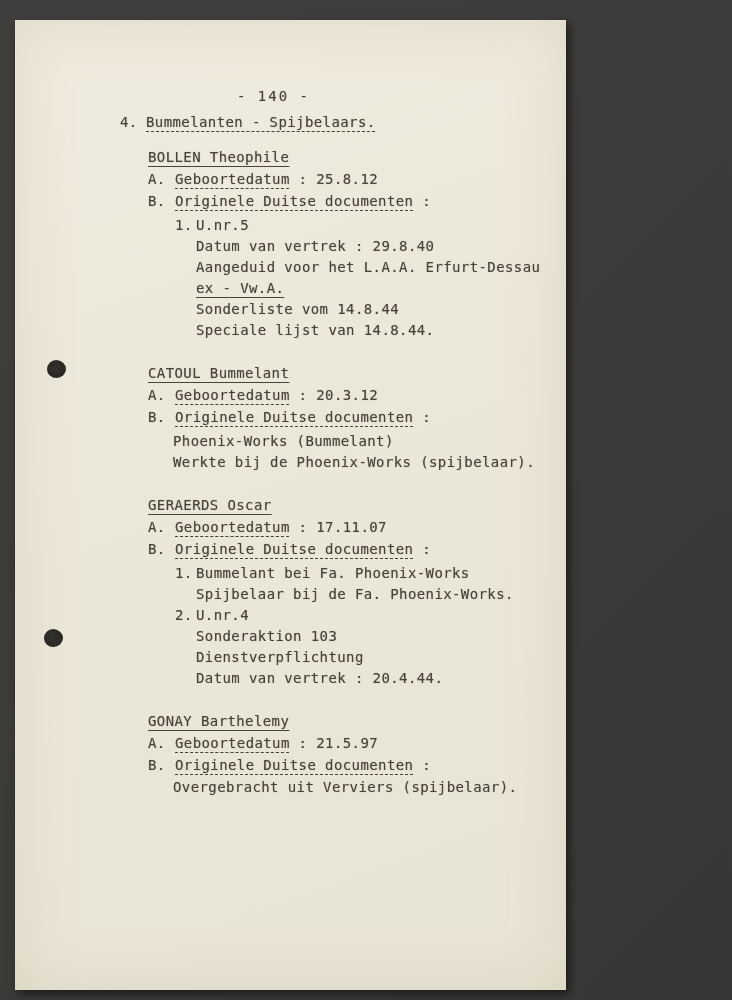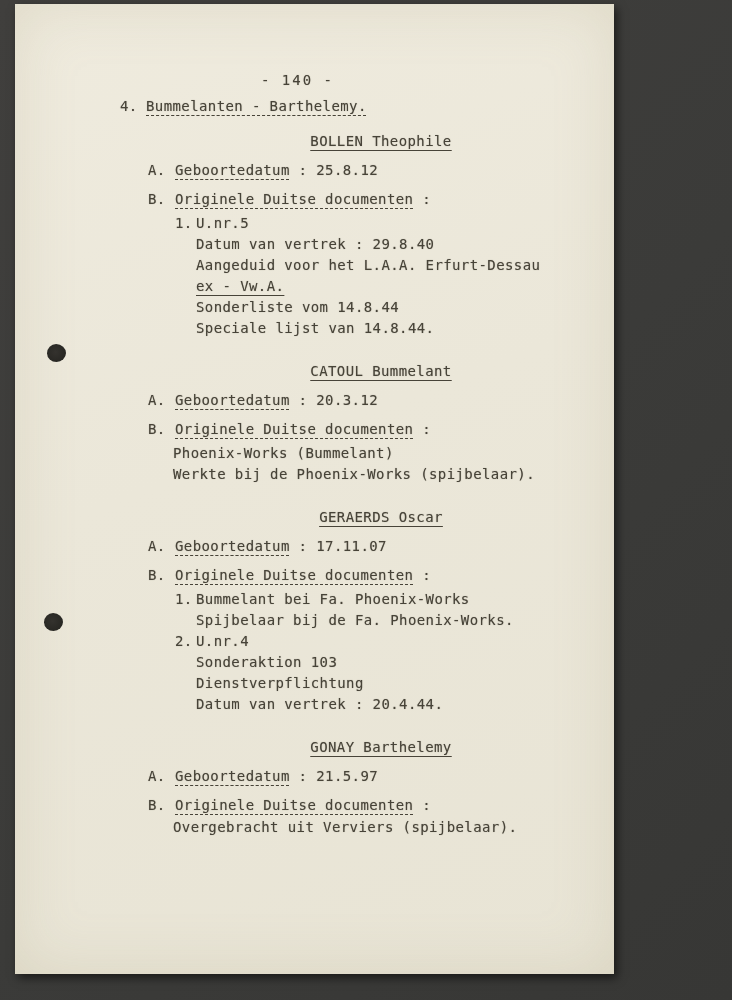--- a/index.html
+++ b/index.html
@@ -16,8 +16,8 @@
   }
   .paper {
     position: absolute;
-    left: 15px; top: 4px;
-    width: 599px; height: 970px;
+    left: 15px; top: 20px;
+    width: 551px; height: 970px;
     background: linear-gradient(160deg, #efebde 0%, #ebe7d9 45%, #e8e4d5 100%);
     box-shadow: inset 0 0 60px rgba(170,158,125,0.22), 3px 4px 9px rgba(0,0,0,0.55);
   }

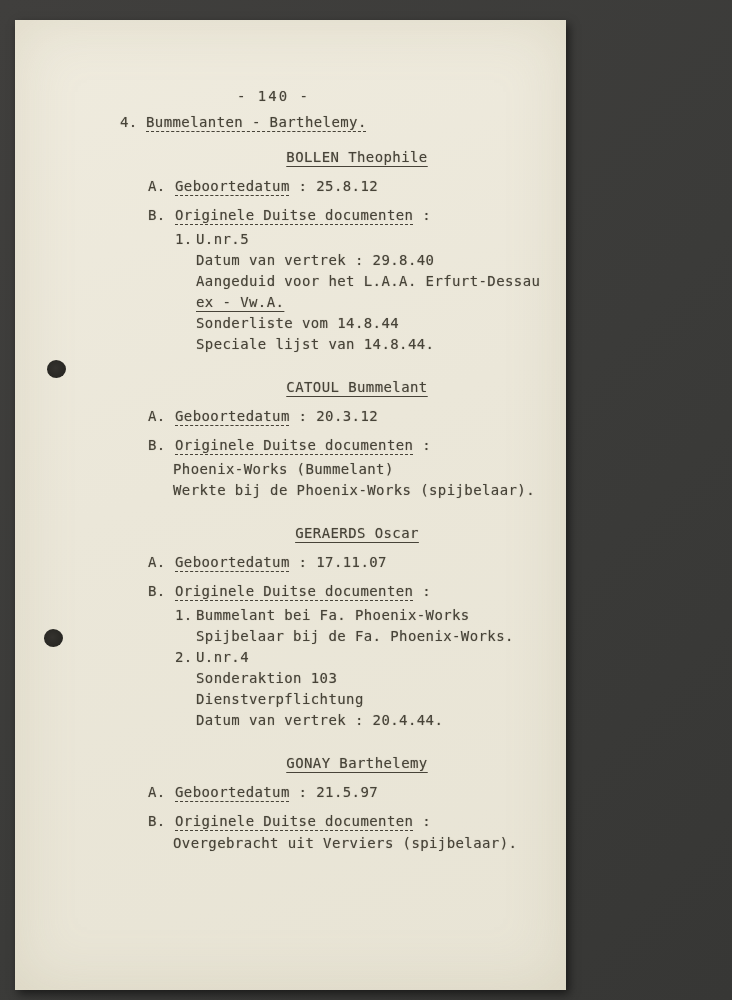--- a/index.html
+++ b/index.html
@@ -83,7 +83,7 @@
       <div class="page-number">- 140 -</div>
 
       <div class="section-heading">
-        <span class="section-number">4.</span><span class="u-dash">Bummelanten - Barthelemy.</span>
+        <span class="section-number">4.</span><span class="u-dash">Bummelanten - Spijbelaars.</span>
       </div>
 
       <section class="entry">

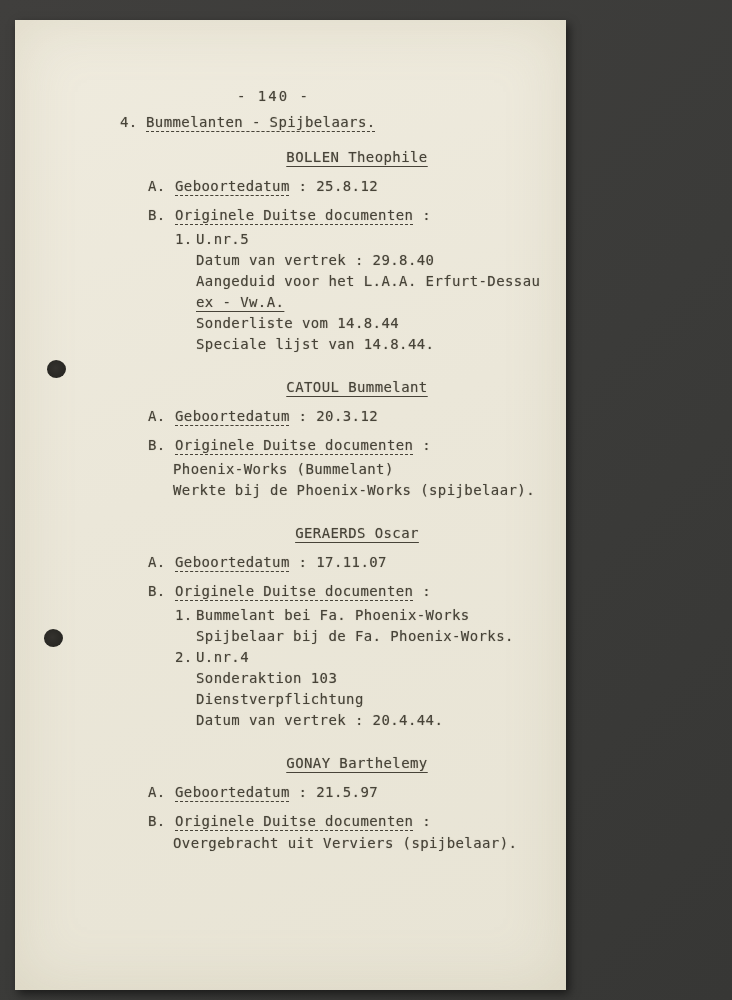--- a/index.html
+++ b/index.html
@@ -52,7 +52,7 @@
   }
   .entry { margin-top: 22px; }
   .entry:first-of-type { margin-top: 14px; }
-  .entry-name { margin-left: 133px; text-align: center; }
+  .entry-name { margin-left: 133px; }
   .field-row { margin: 8px 0 0 133px; }
   .field-label { display: inline-block; width: 27px; }
   .lines { margin-top: 3px; }

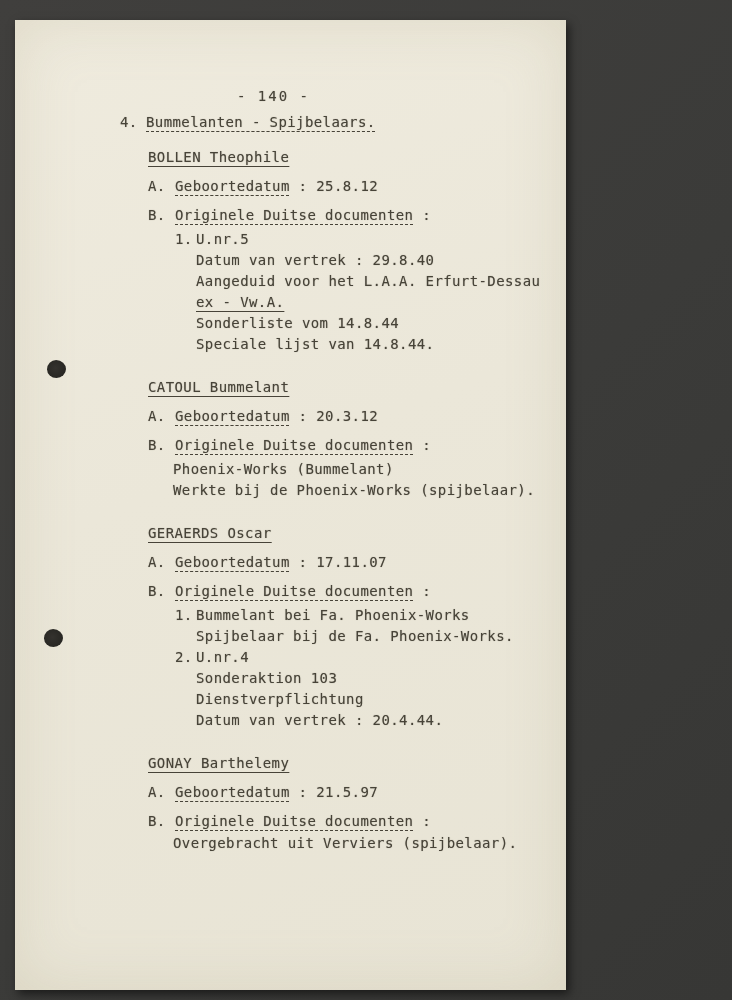--- a/index.html
+++ b/index.html
@@ -53,7 +53,7 @@
   .entry { margin-top: 22px; }
   .entry:first-of-type { margin-top: 14px; }
   .entry-name { margin-left: 133px; }
-  .field-row { margin: 8px 0 0 133px; }
+  .field-row { margin: 1px 0 0 133px; }
   .field-label { display: inline-block; width: 27px; }
   .lines { margin-top: 3px; }
   .line { margin-left: 181px; }

